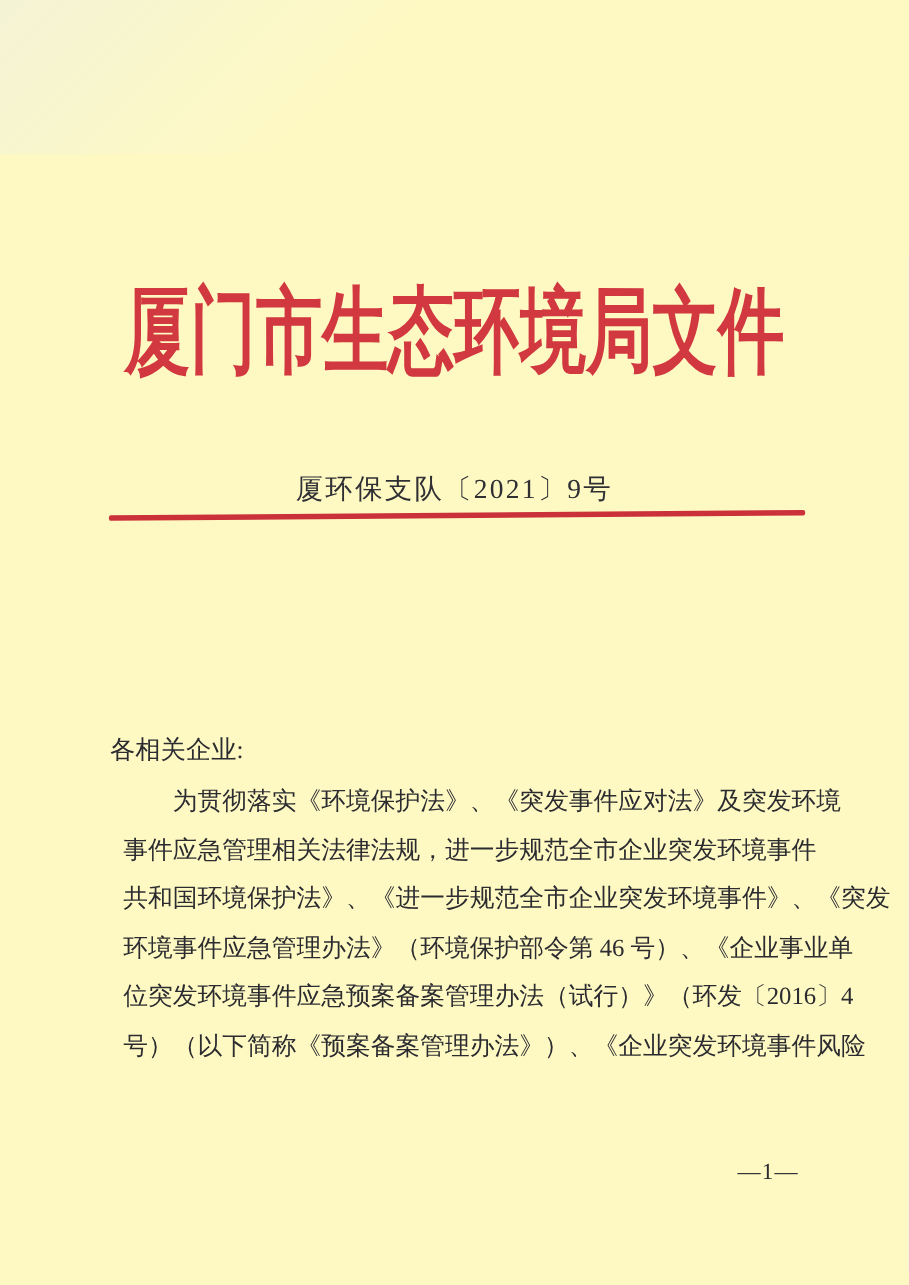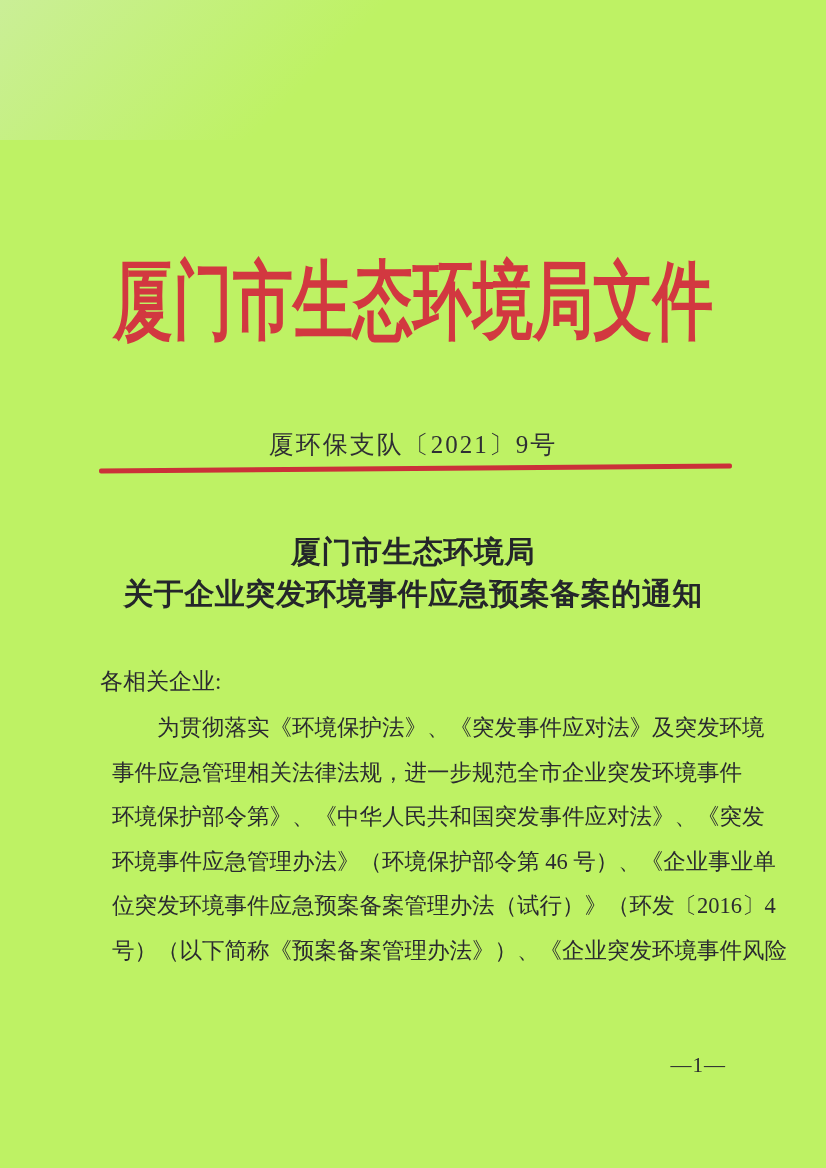--- a/index.html
+++ b/index.html
@@ -13,7 +13,7 @@
     width: 826px;
     height: 1168px;
     margin: 0 auto;
-    background: #bef264;
+    background: #fef9c3;
     overflow: hidden;
     color: #2b2b30;
   }

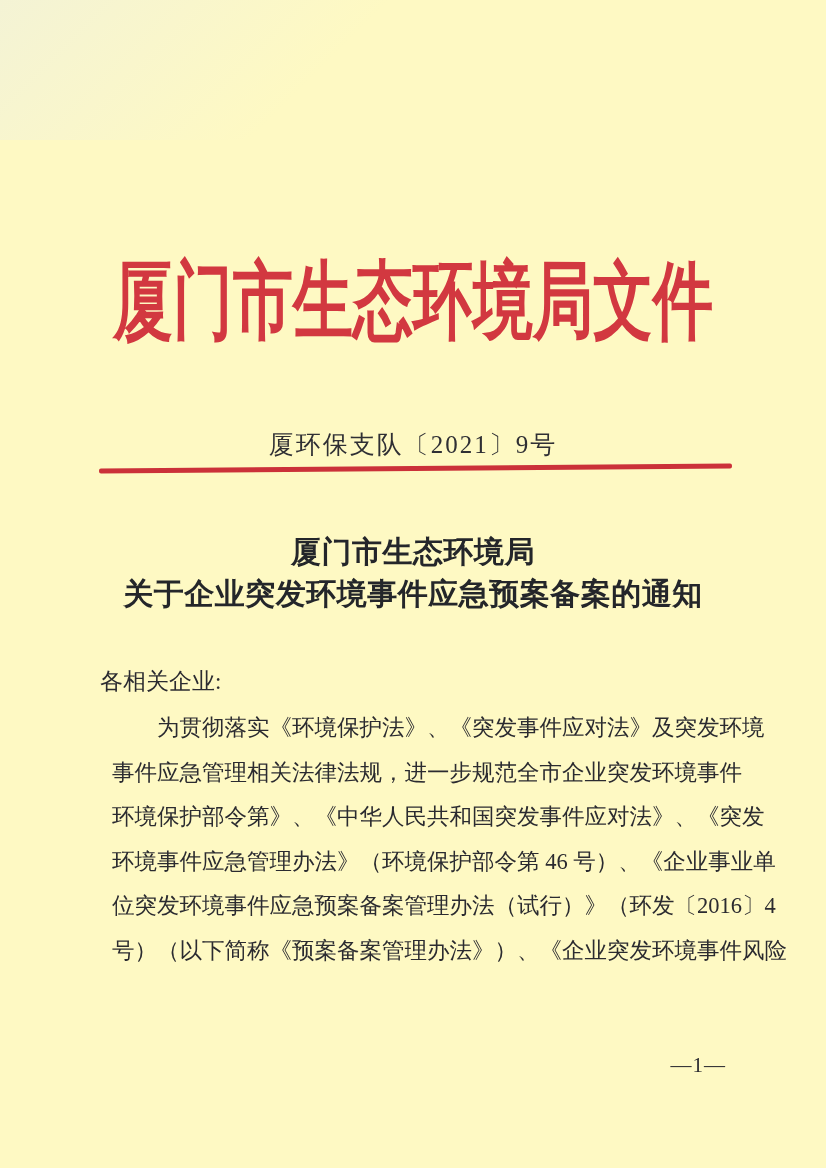--- a/index.html
+++ b/index.html
@@ -115,10 +115,6 @@
 
   <div class="red-rule"></div>
 
-  <div class="notice-title">
-    <div>厦门市生态环境局</div>
-    <div>关于企业突发环境事件应急预案备案的通知</div>
-  </div>
 
   <div class="salutation">各相关企业:</div>
 

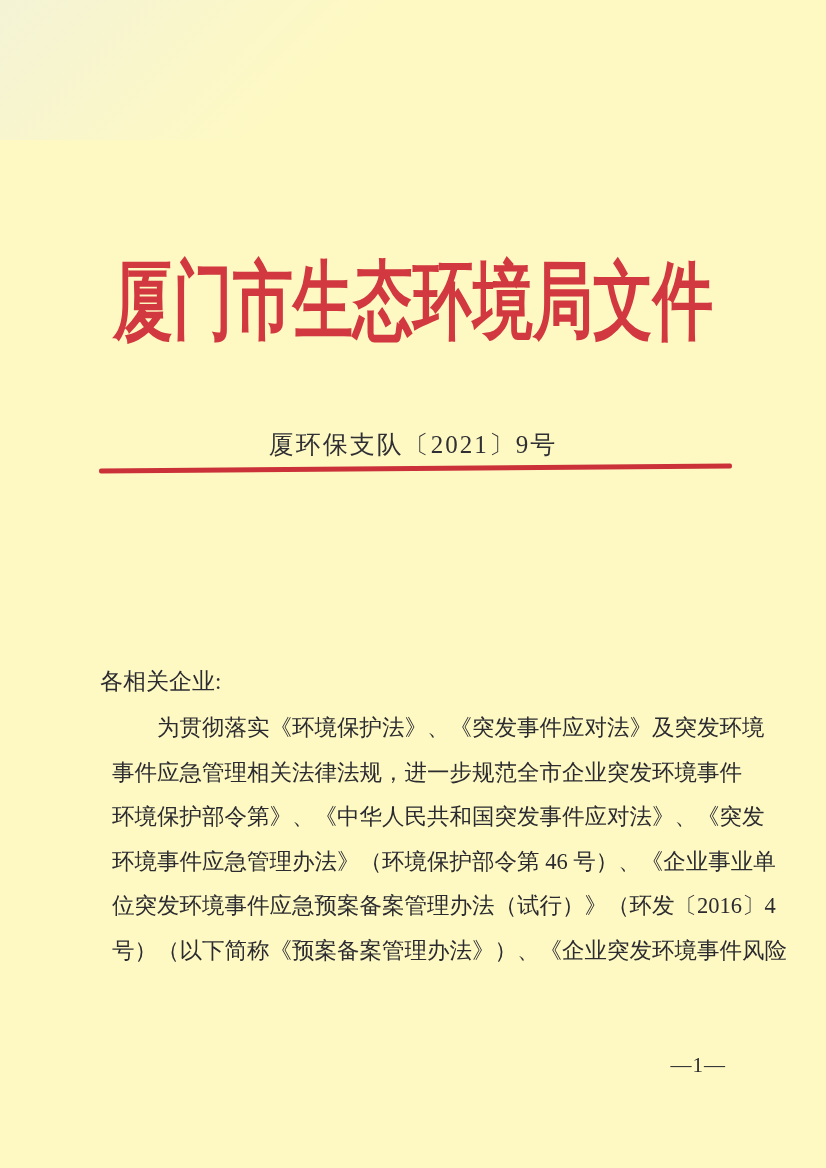--- a/index.html
+++ b/index.html
@@ -121,7 +121,7 @@
   <div class="body-block">
     <div class="body-line">　　为贯彻落实《环境保护法》、《突发事件应对法》及突发环境</div>
     <div class="body-line">事件应急管理相关法律法规，进一步规范全市企业突发环境事件</div>
-    <div class="body-line">环境保护部令第》、《中华人民共和国突发事件应对法》、《突发</div>
+    <div class="body-line">共和国环境保护法》、《进一步规范全市企业突发环境事件》、《突发</div>
     <div class="body-line">环境事件应急管理办法》（环境保护部令第 46 号）、《企业事业单</div>
     <div class="body-line">位突发环境事件应急预案备案管理办法（试行）》（环发〔2016〕4</div>
     <div class="body-line">号）（以下简称《预案备案管理办法》）、《企业突发环境事件风险</div>

